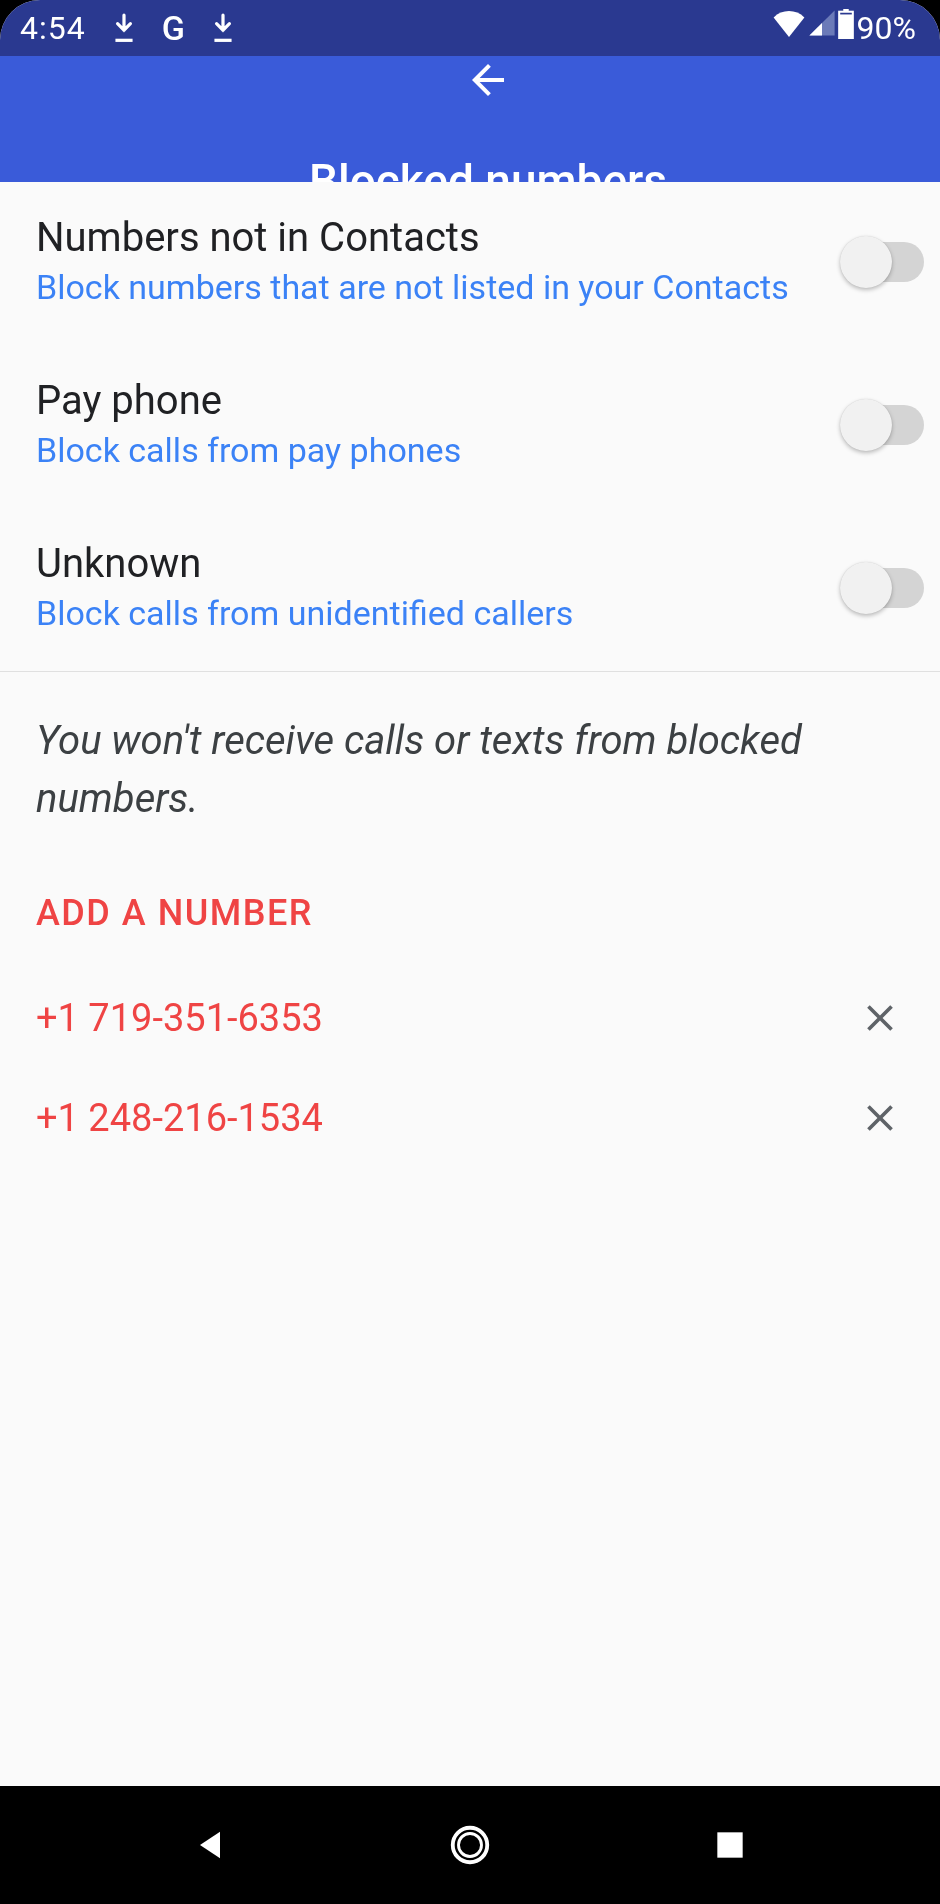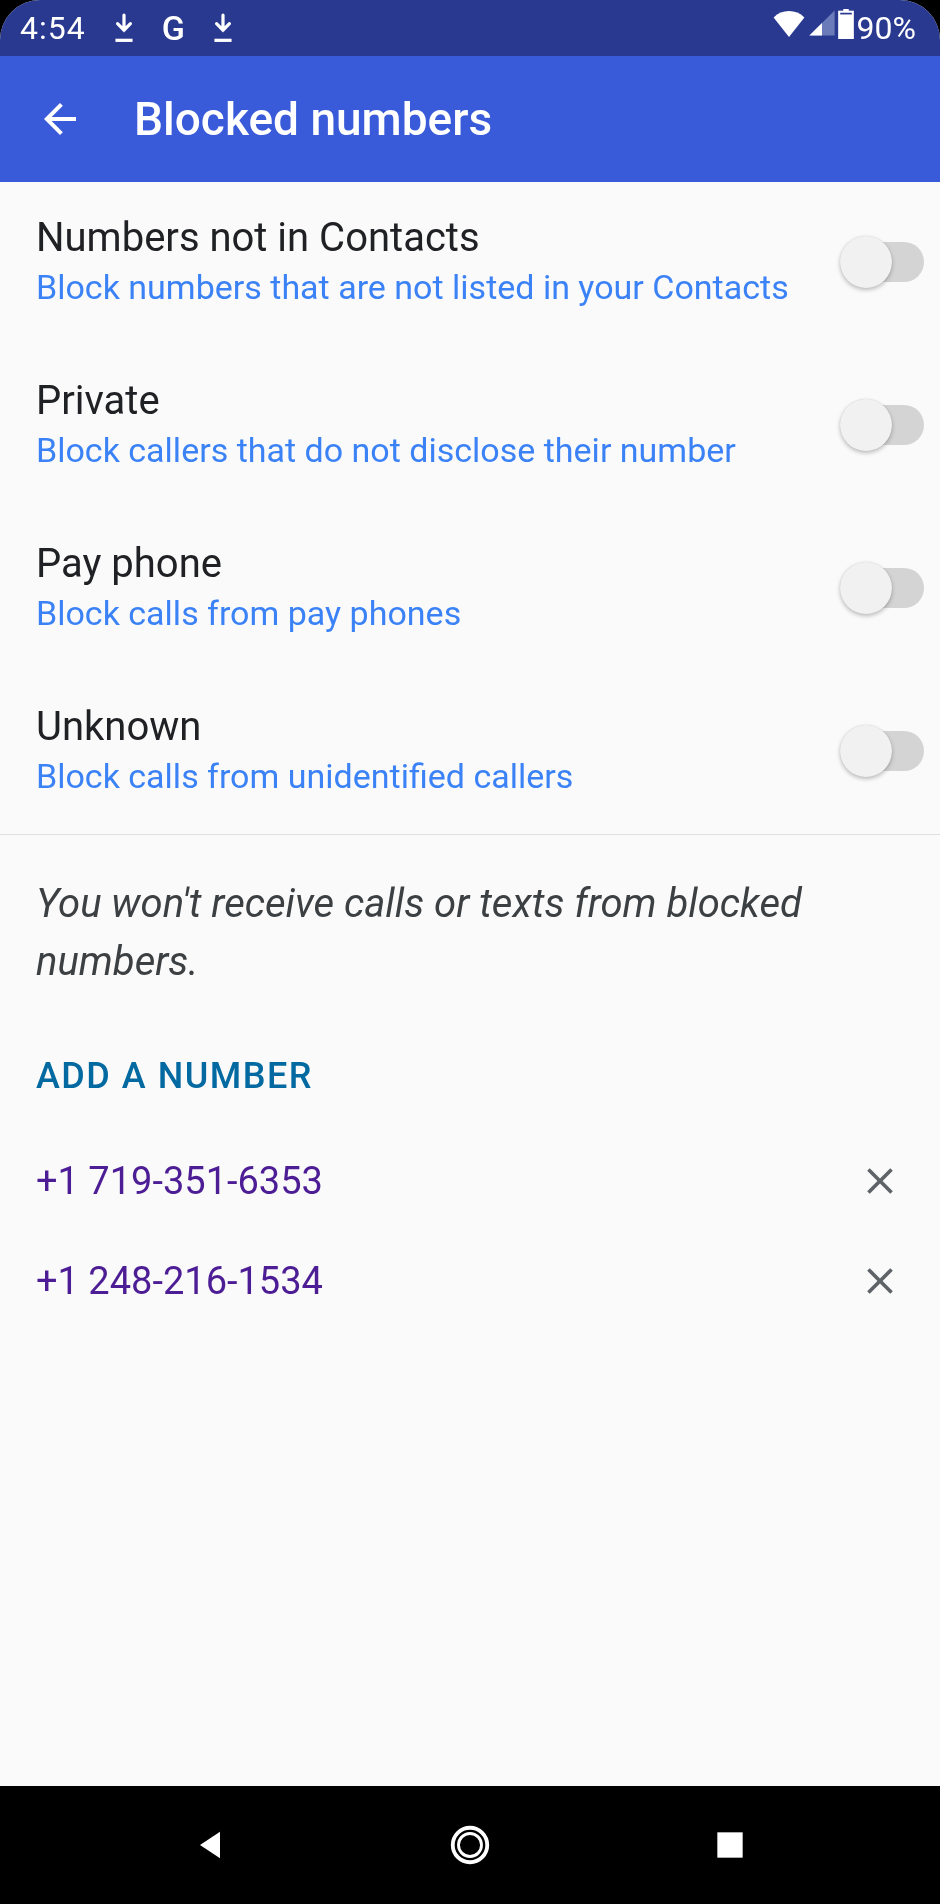--- a/index.html
+++ b/index.html
@@ -65,6 +65,7 @@
       align-items: center;
       padding-left: 36px;
       gap: 50px;
+      flex-direction: column;
     }
     .back-btn {
       color: #fff;

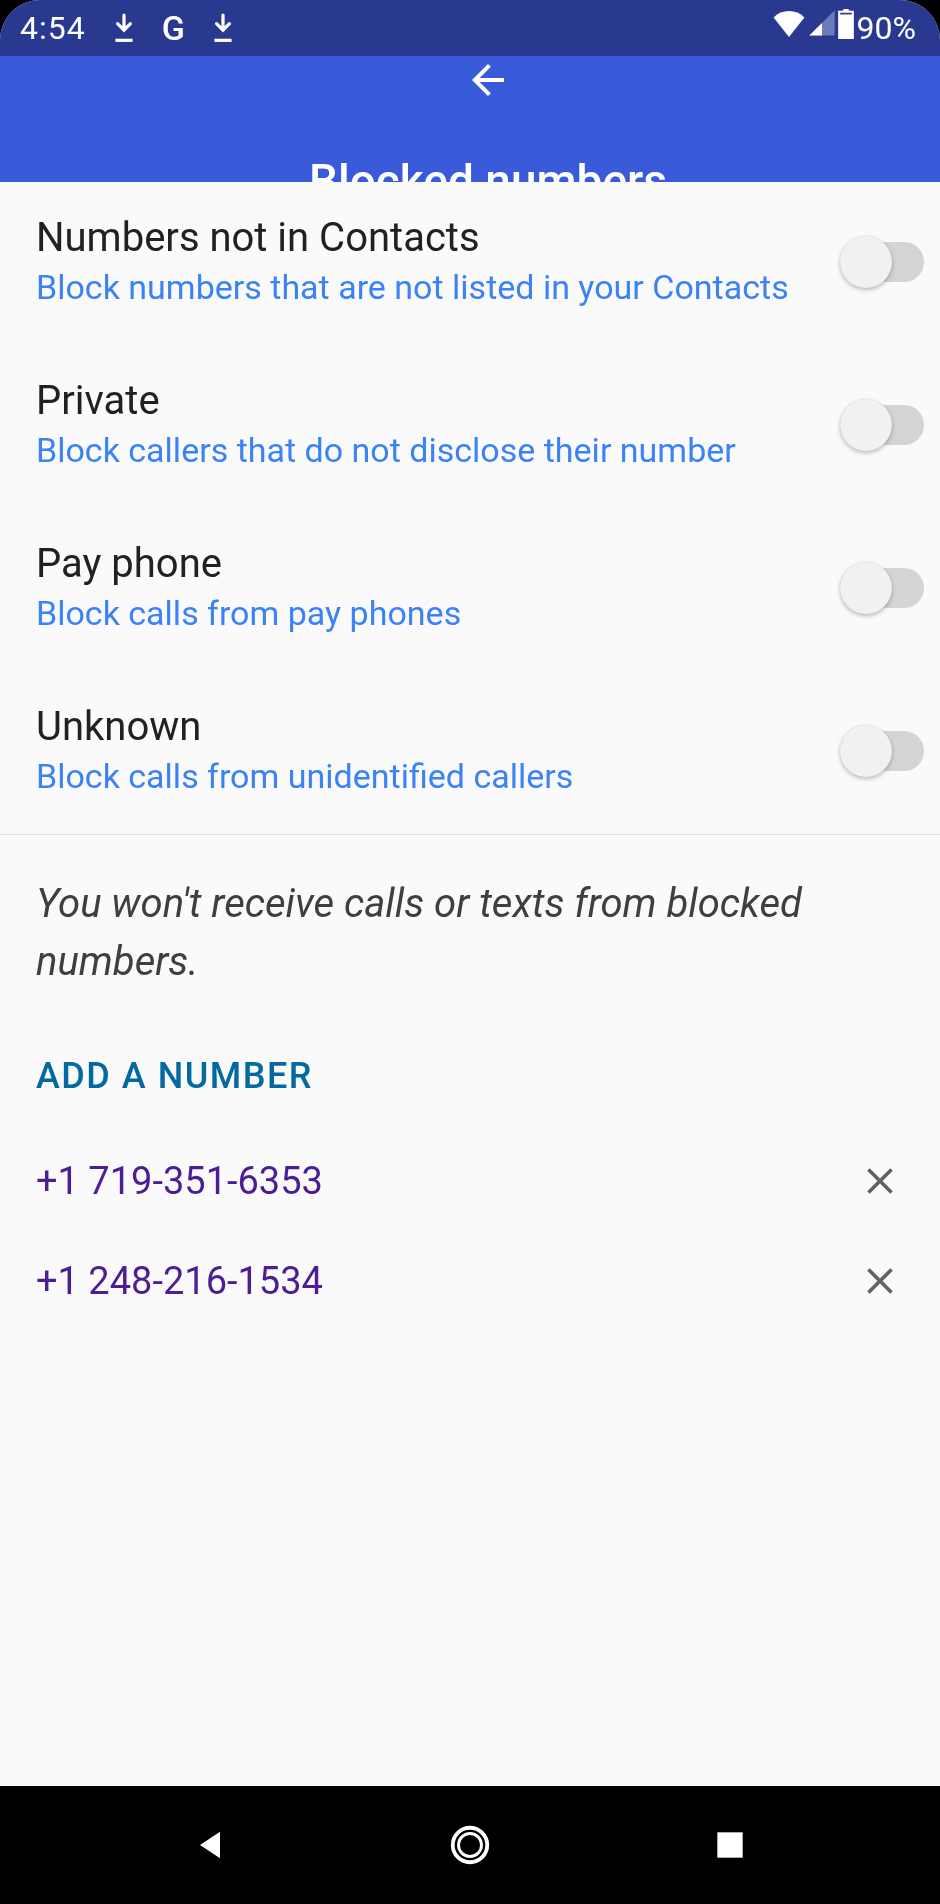--- a/index.html
+++ b/index.html
@@ -260,15 +260,6 @@
       </div>
     </div>
 
-    <div class="setting-row">
-      <div class="setting-text">
-        <div class="setting-title">Private</div>
-        <div class="setting-desc">Block callers that do not disclose their number</div>
-      </div>
-      <div class="toggle">
-        <div class="toggle-knob"></div>
-      </div>
-    </div>
 
     <div class="setting-row">
       <div class="setting-text">

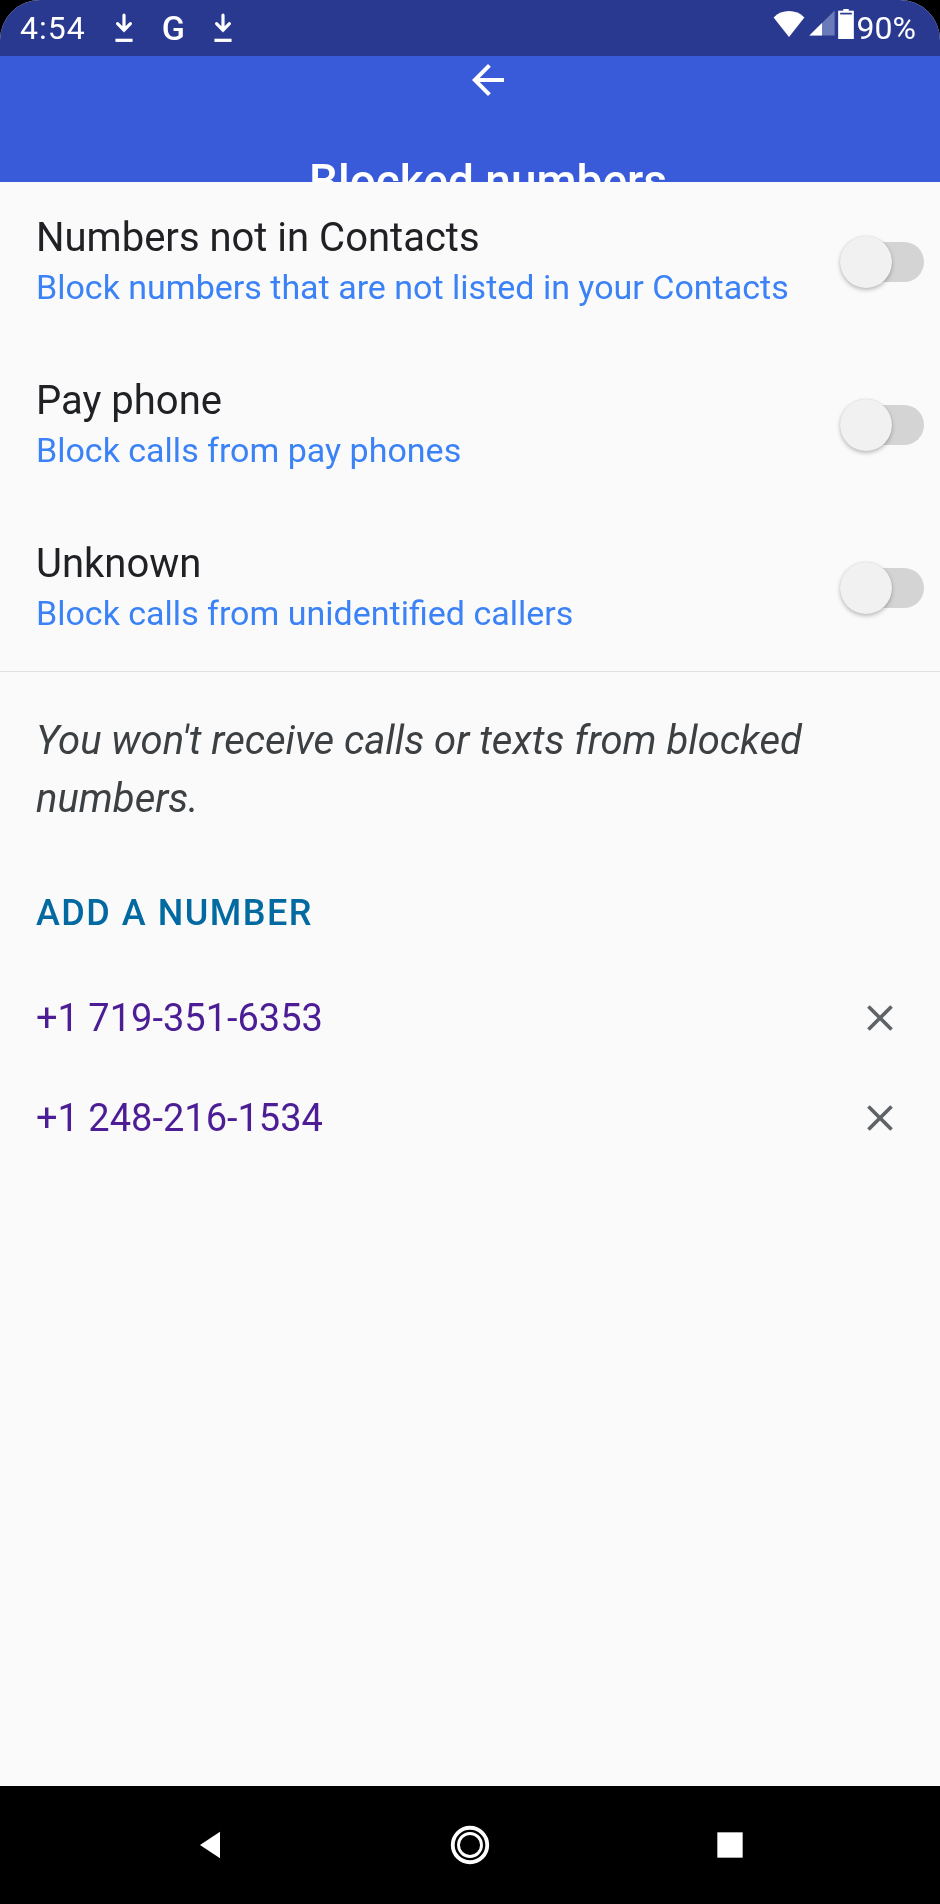--- a/index.html
+++ b/index.html
@@ -146,7 +146,7 @@
       padding: 54px 36px 34px 36px;
       background: none;
       border: none;
-      color: #0369a1;
+      color: #ef4444;
       font-size: 36px;
       font-weight: 500;
       letter-spacing: 1.5px;

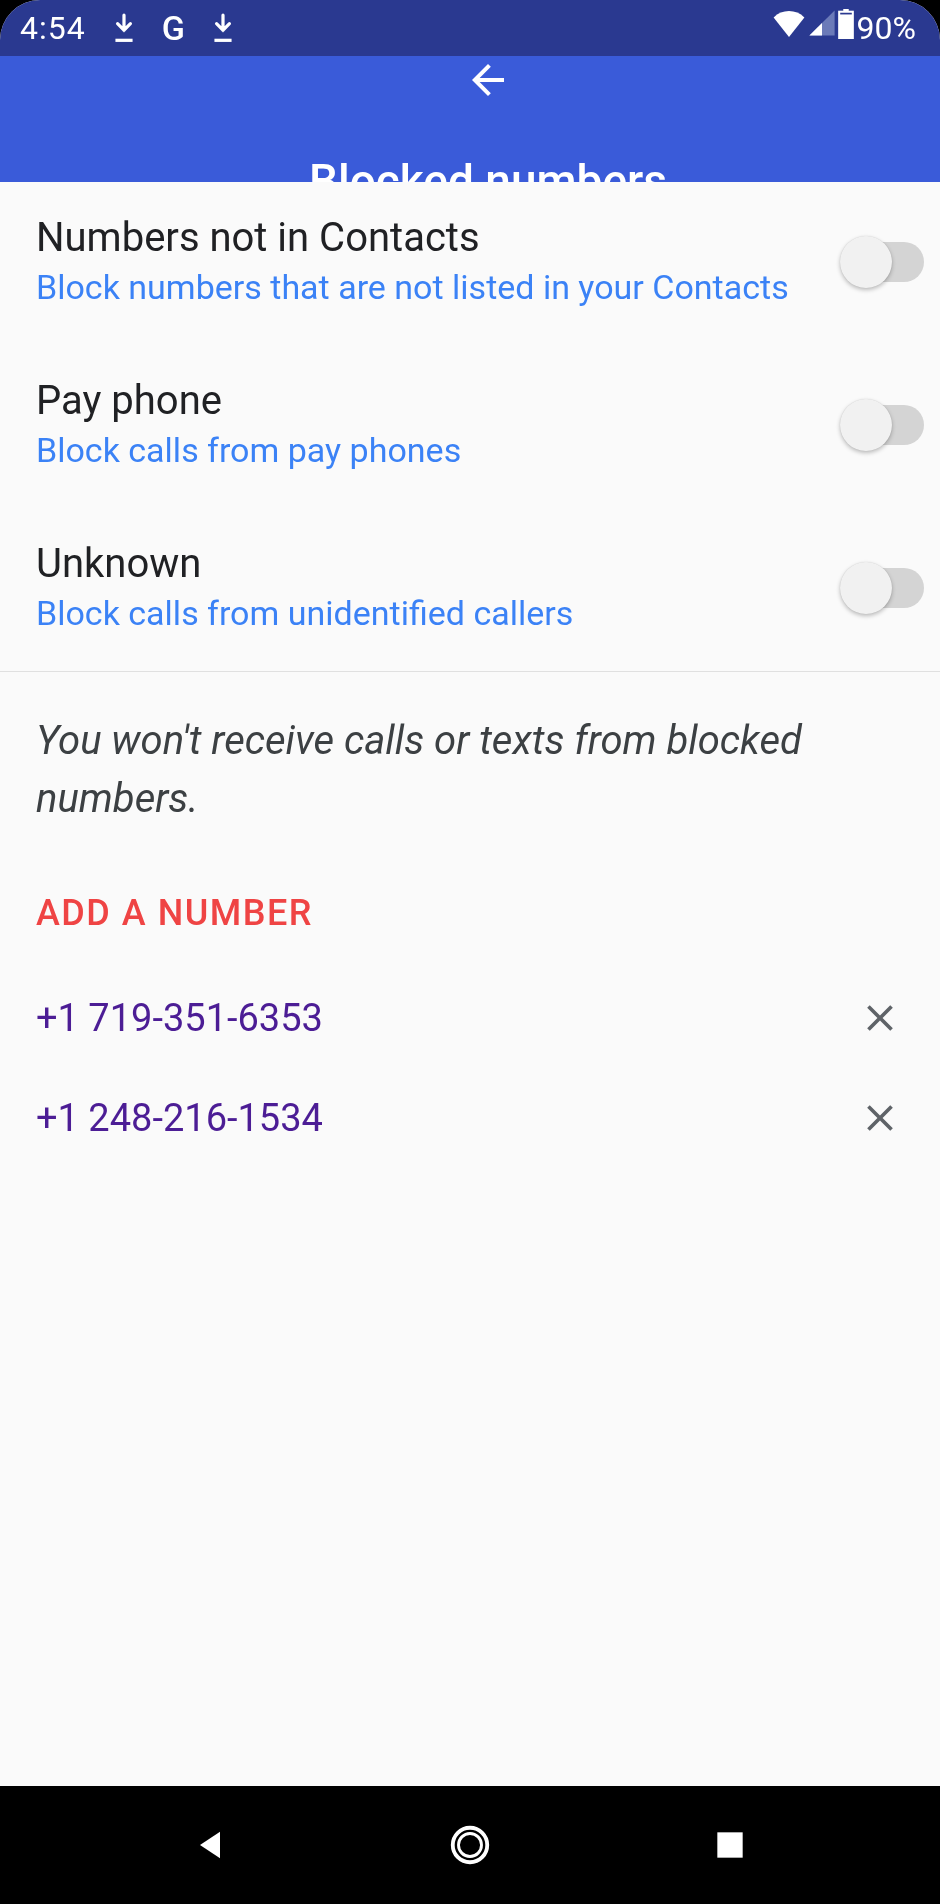--- a/index.html
+++ b/index.html
@@ -161,7 +161,7 @@
     }
     .blocked-number {
       font-size: 38px;
-      color: #4c1d95;
+      color: #ef4444;
     }
     .remove-btn {
       background: none;

